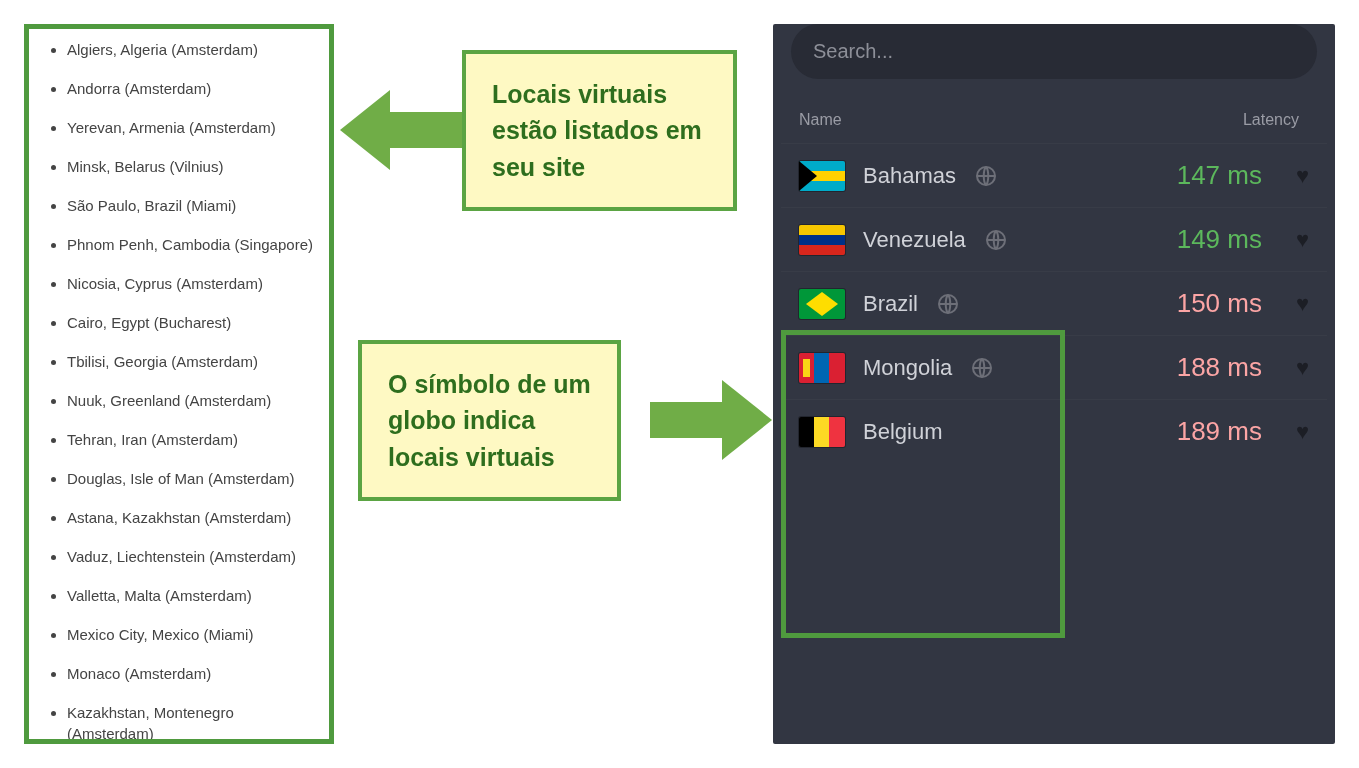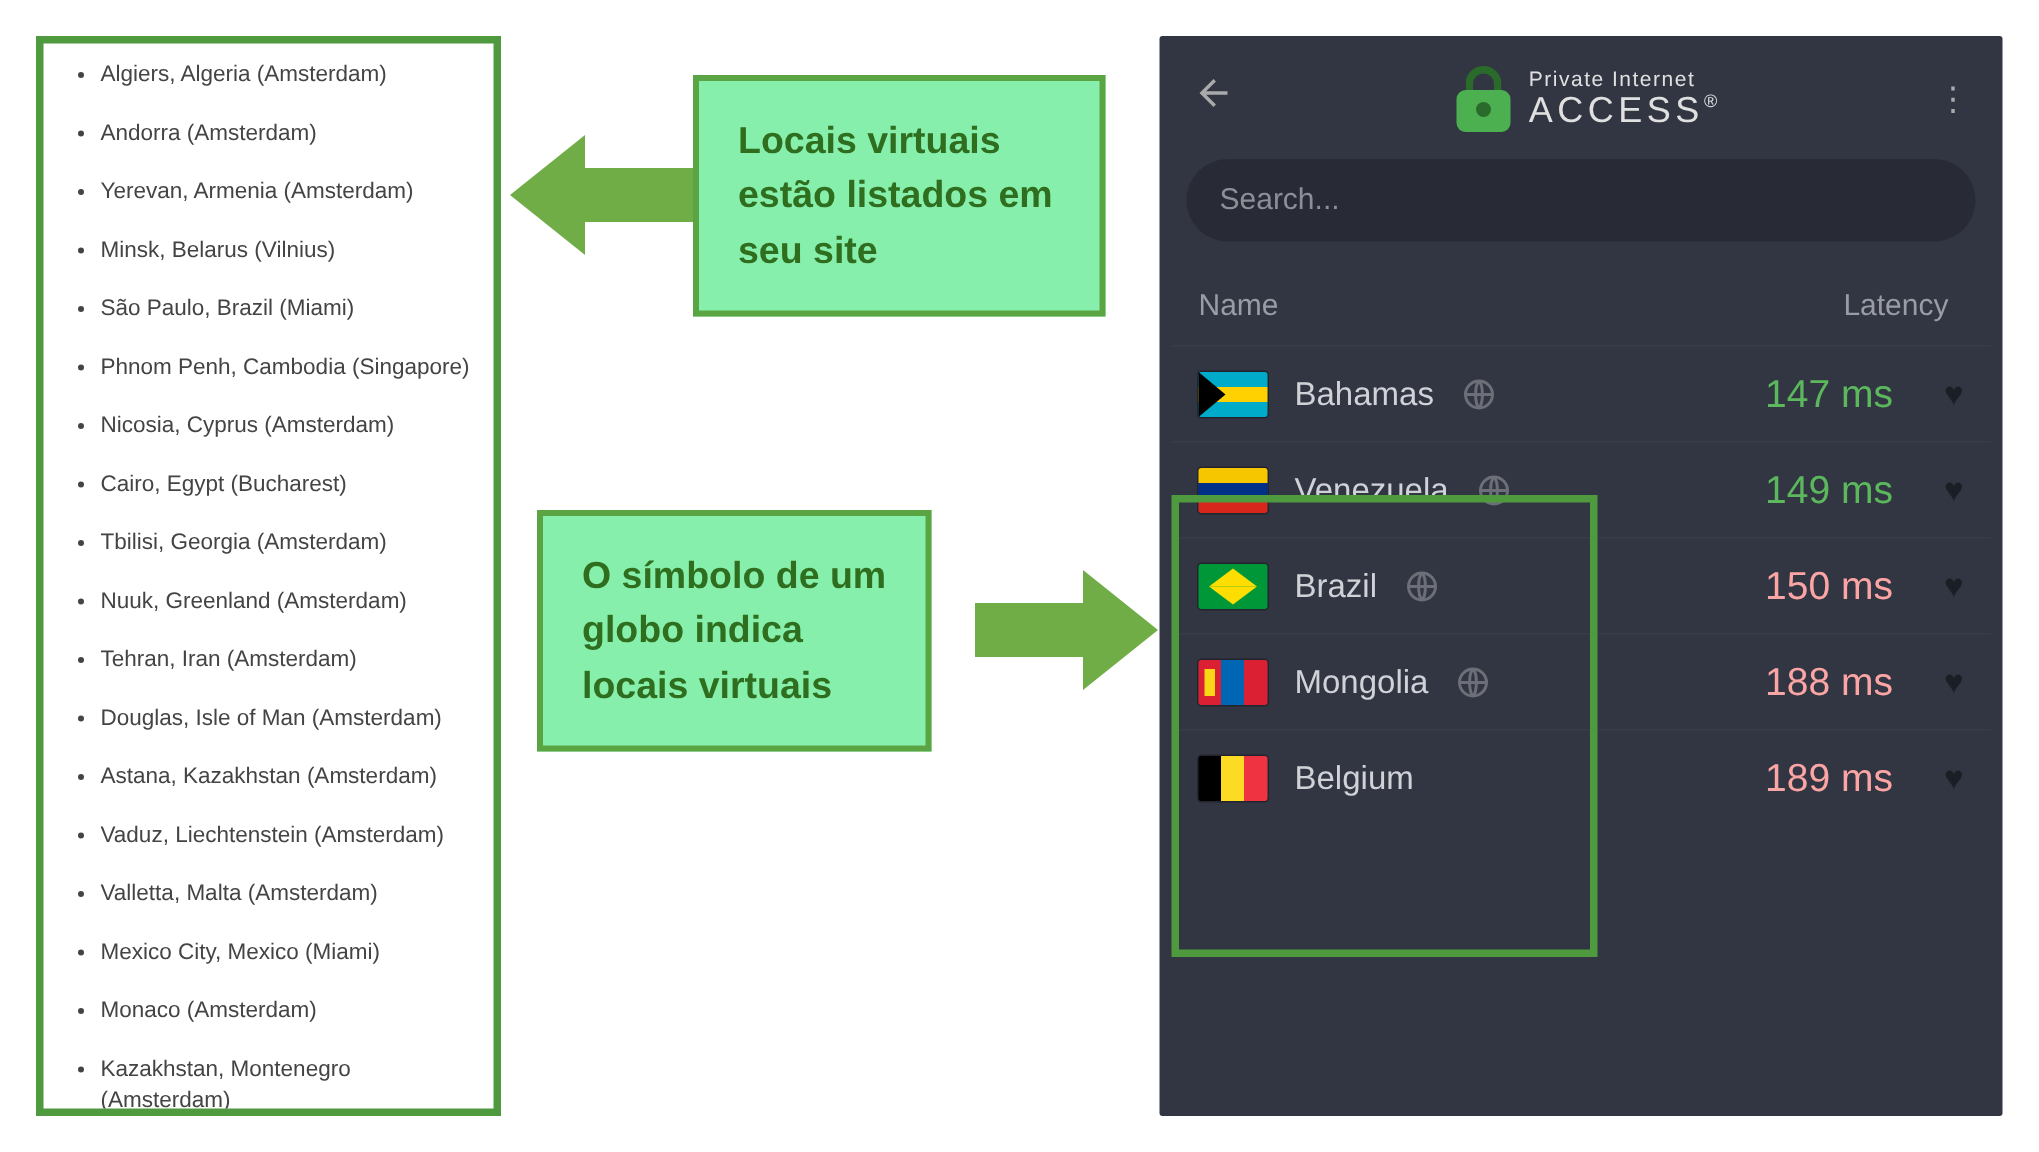--- a/index.html
+++ b/index.html
@@ -256,28 +256,6 @@
   </div>
 
   <div class="app-panel">
-    <div class="app-header">
-      <div class="back-btn">
-        <svg width="28" height="28" viewBox="0 0 24 24">
-            <path fill="#aaa" d="M20 11H7.8l5.6-5.6L12 4l-8 8 8 8 1.4-1.4L7.8 13H20z"></path>
-          </svg>
-      </div>
-      <div class="logo">
-        <div class="lock-icon">
-          <div class="shackle"></div>
-            <div class="body"></div>
-        </div>
-        <div class="logo-text">
-          <div class="line1">Private Internet</div>
-          <div>
-            <span class="line2">ACCESS</span><span class="reg">®</span>
-          </div>
-        </div>
-      </div>
-      <div class="more-btn">
-        <span>⋮</span>
-      </div>
-    </div>
 
     <div class="search-wrap">
       <div class="search">Search...</div>

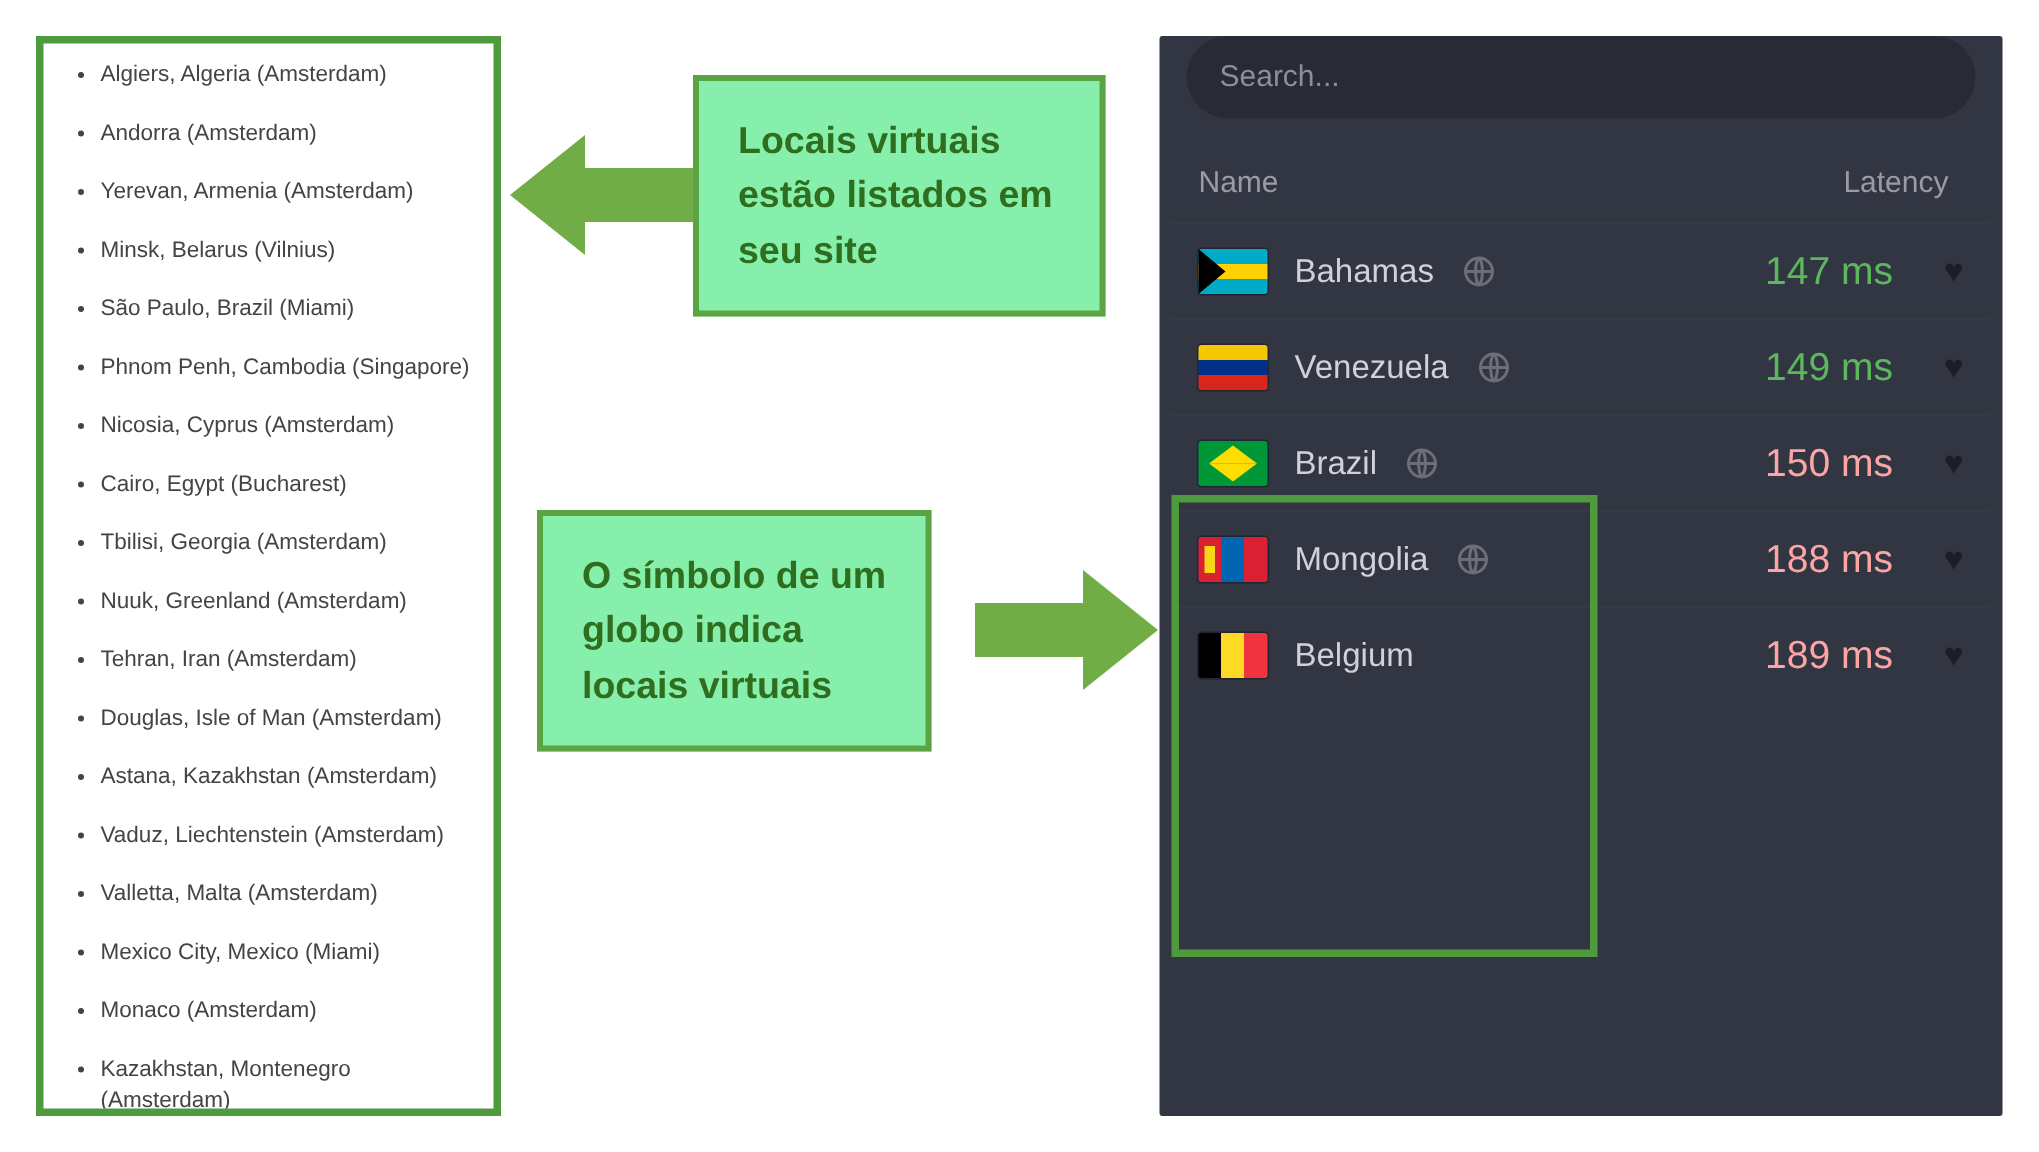--- a/index.html
+++ b/index.html
@@ -35,7 +35,7 @@
   
   .callout {
     position: absolute;
-    background: #86efac;
+    background: #fef9c3;
     border: 4px solid #5ba443;
     padding: 22px 26px;
     font-weight: 700;

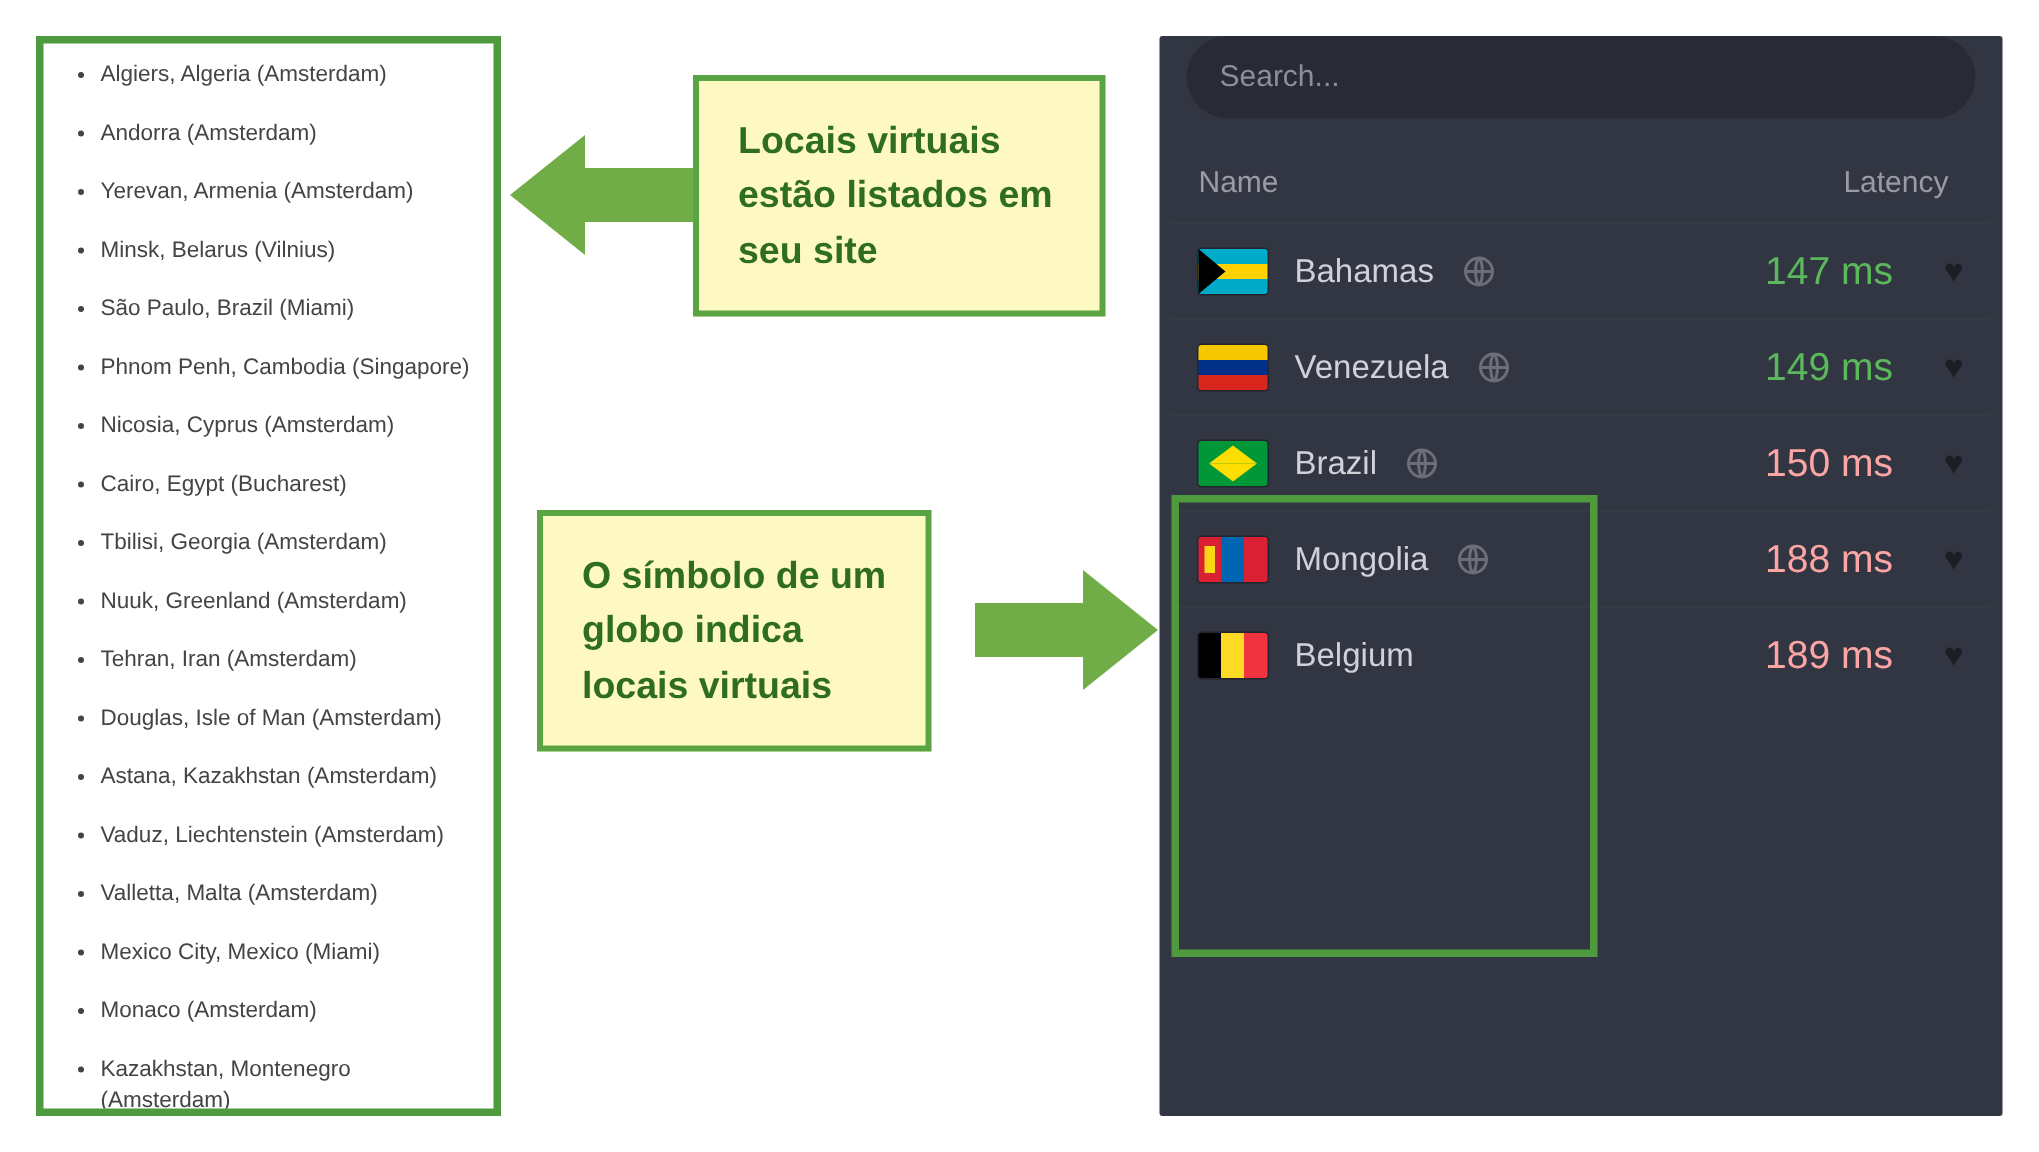--- a/index.html
+++ b/index.html
@@ -137,7 +137,7 @@
   .col-headers {
     display: flex; justify-content: space-between;
     padding: 22px 36px 14px 26px;
-    color: #9a9ca5; font-size: 20px;
+    color: #9a9ca5; font-size: 16px;
   }
 
   .server-list { padding: 0 8px; }

